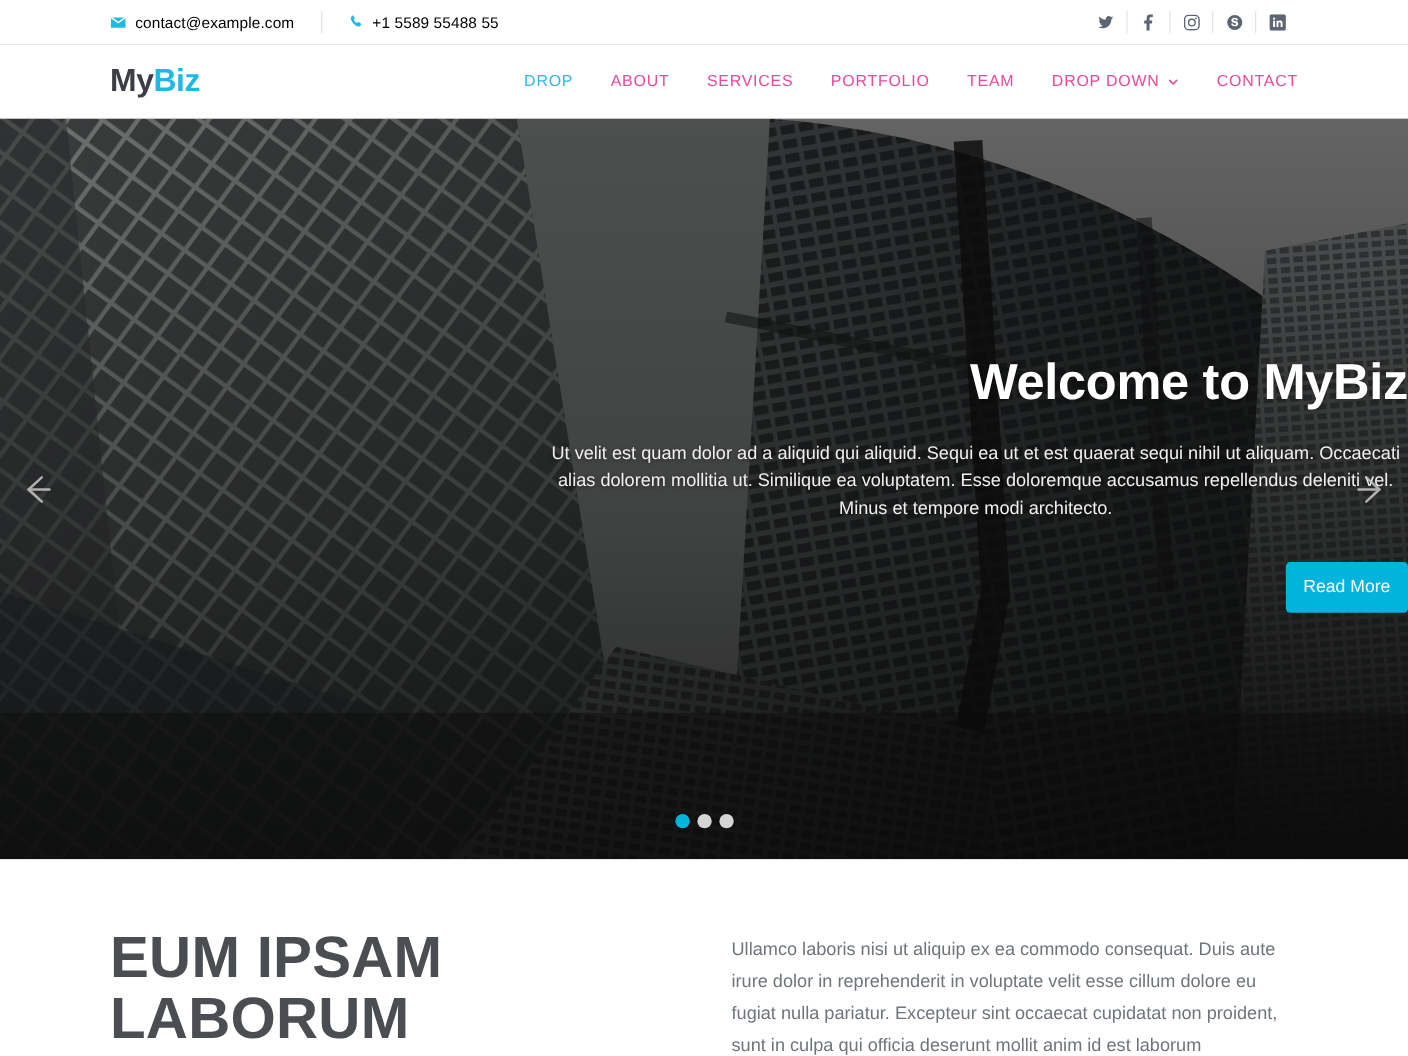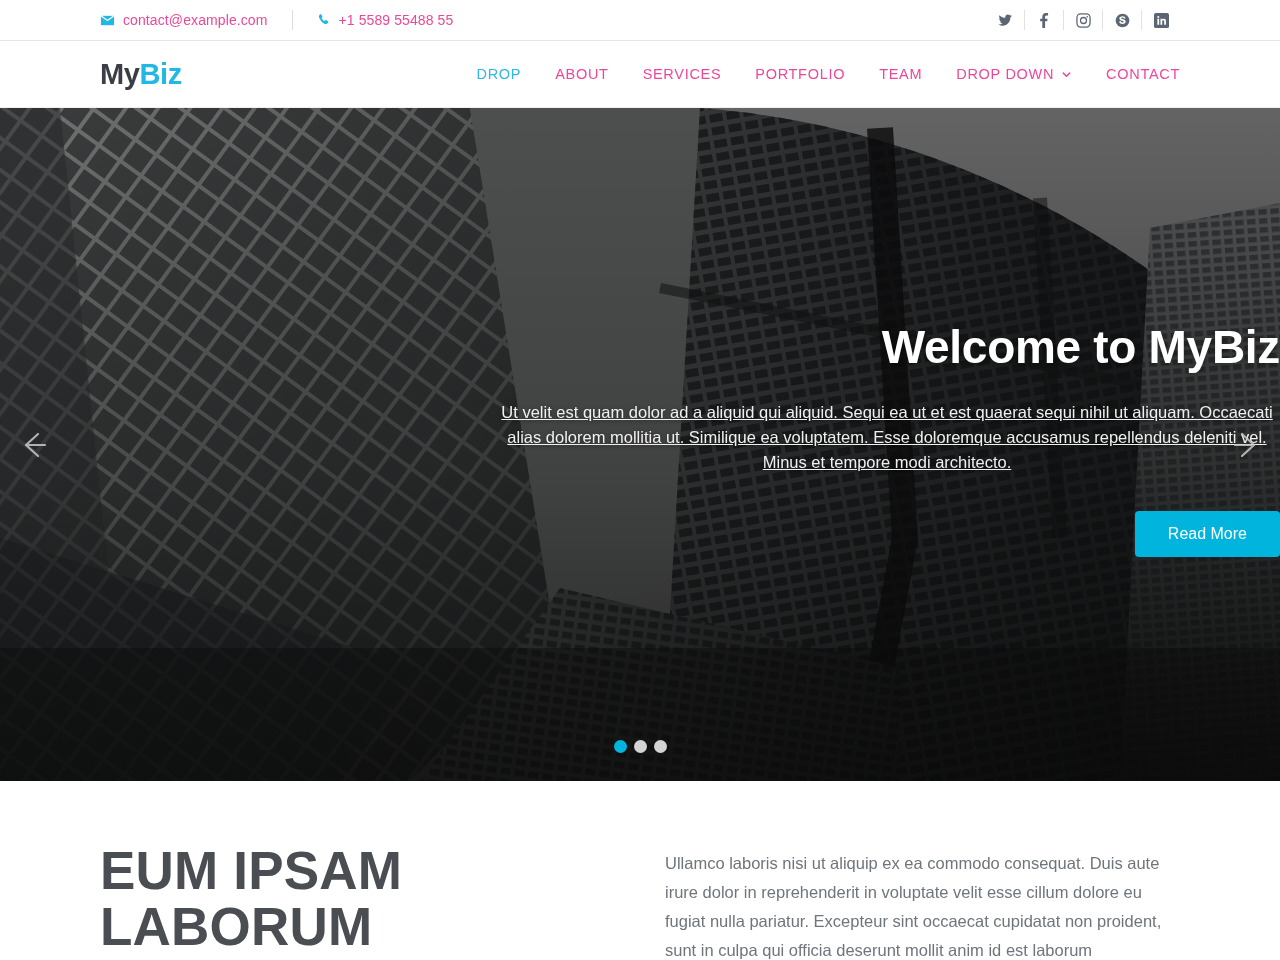--- a/index.html
+++ b/index.html
@@ -22,7 +22,7 @@
   .topbar-left { display: flex; align-items: center; }
   .contact-item {
     display: flex; align-items: center;
-    font-size: 14px; color: #ec4899;
+    font-size: 14px; color: #000000;
     letter-spacing: .1px;
   }
   .contact-item .ico { margin-right: 8px; display:flex; align-items:center; color:#20b8e4; }

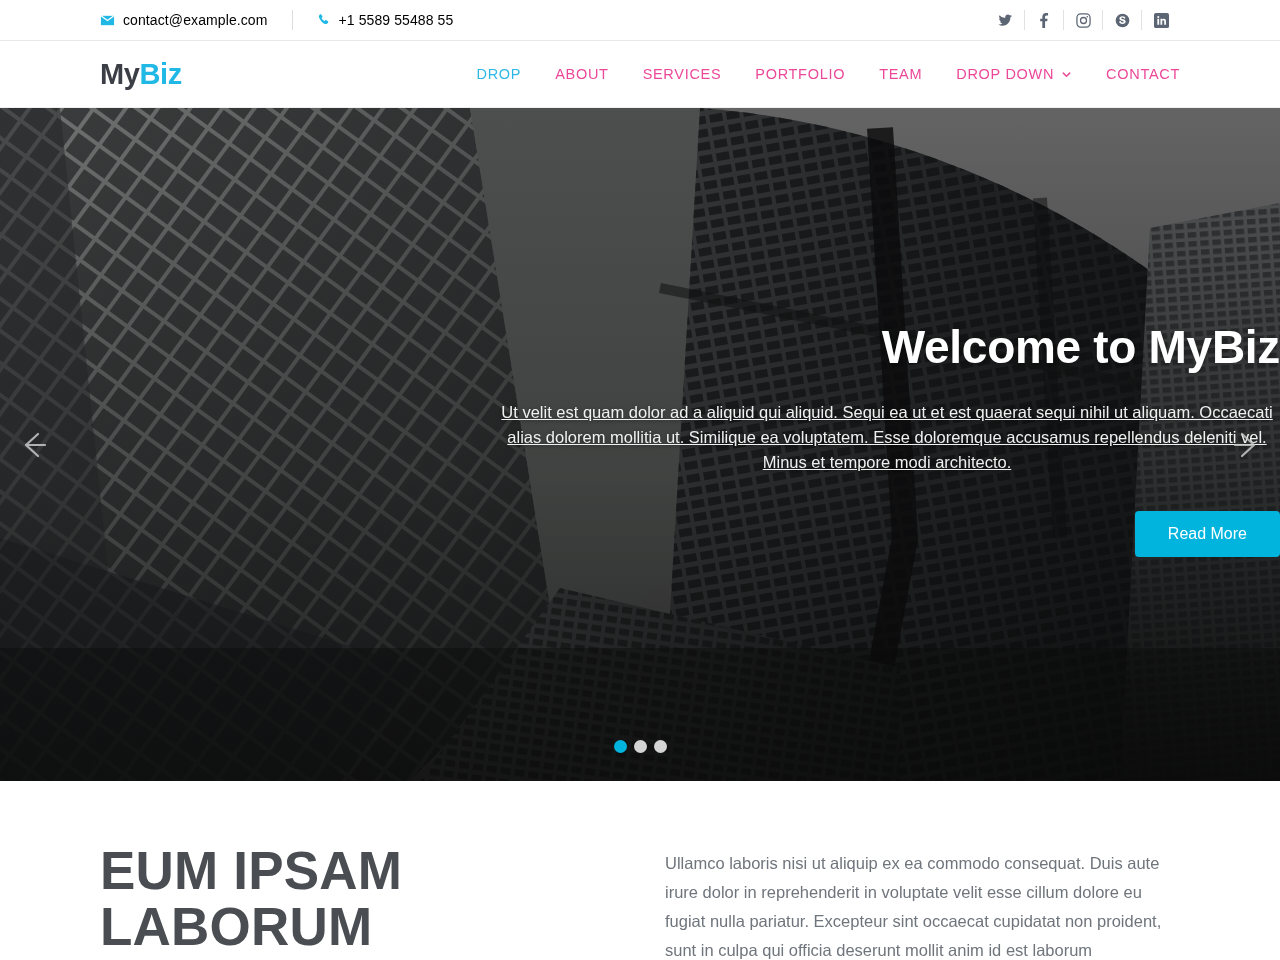--- a/index.html
+++ b/index.html
@@ -103,7 +103,6 @@
     max-width: 786px;
     text-shadow: 0 1px 4px rgba(0,0,0,.45);
     margin-bottom: 36px;
-    text-decoration: underline;
   }
   .btn-readmore {
     display: inline-block;

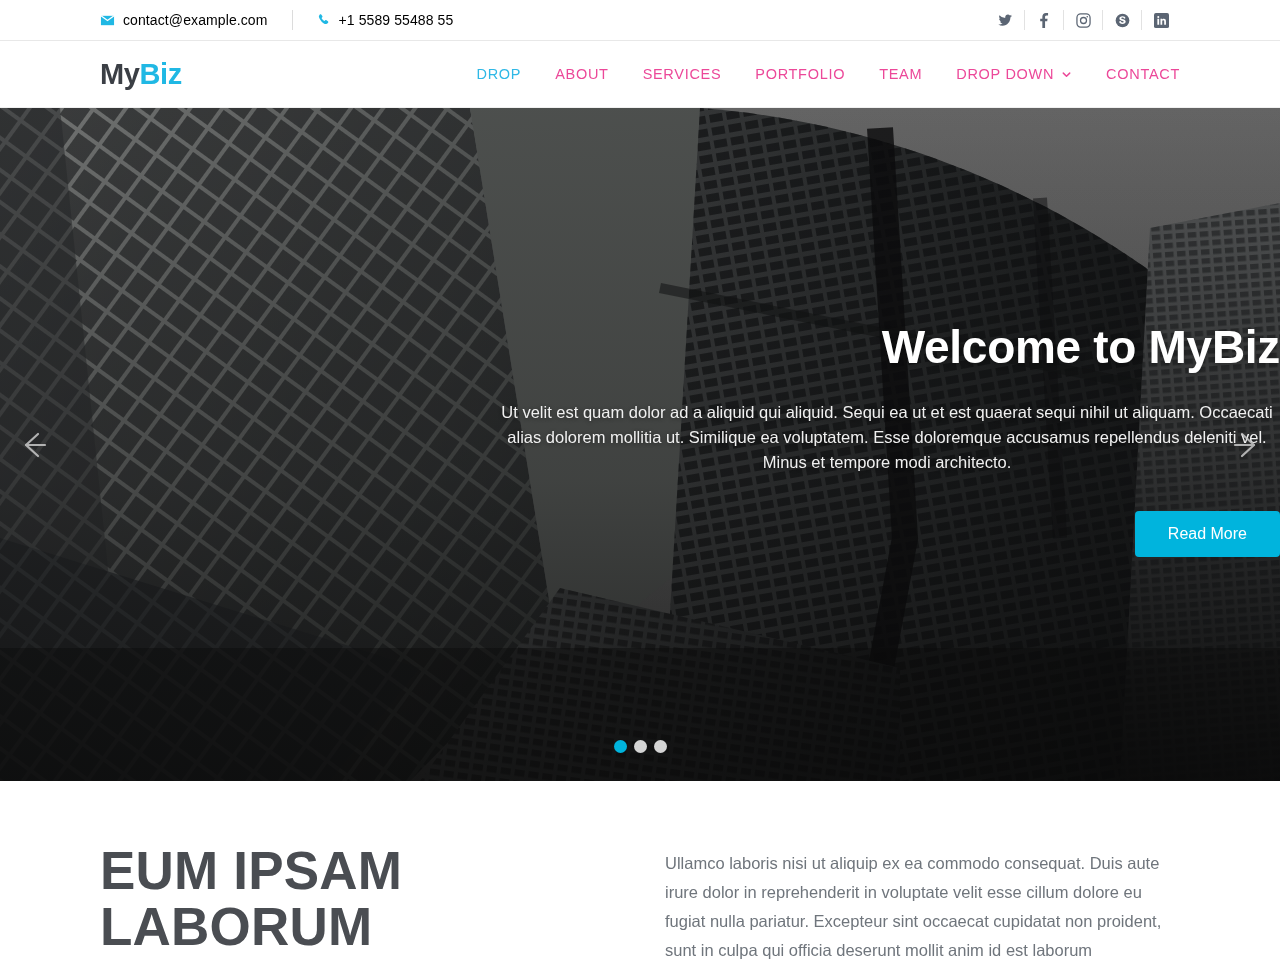--- a/index.html
+++ b/index.html
@@ -109,7 +109,7 @@
     background: #00b4dd;
     color: #ffffff;
     font-size: 16px;
-    padding: 14px 33px;
+    padding: 14px 16px;
     border-radius: 4px;
     cursor: pointer;
     border: none;

